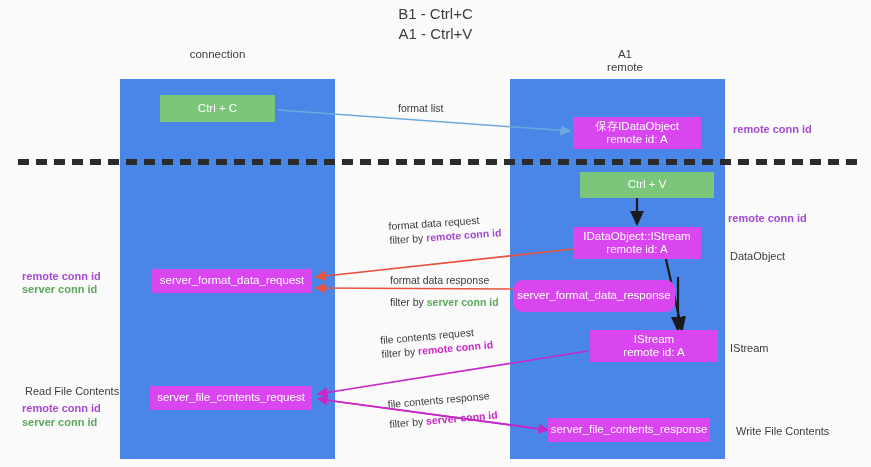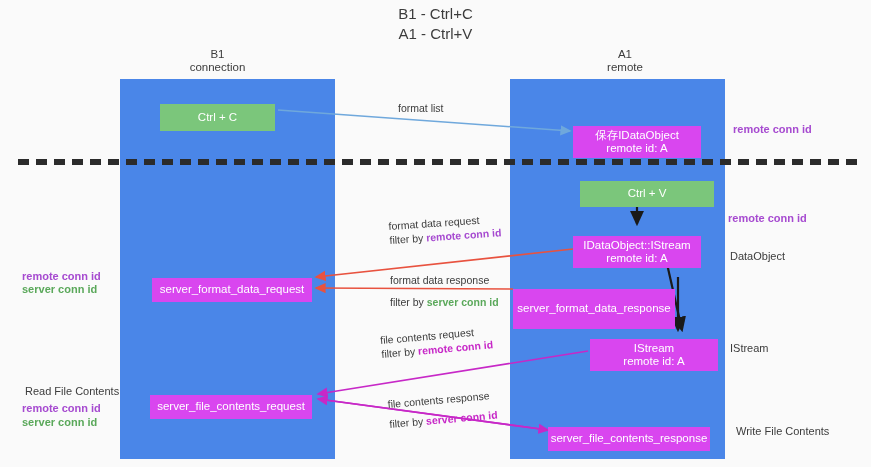--- a/index.html
+++ b/index.html
@@ -89,7 +89,6 @@
   </div>
 
   <div class="lane-title" style="left:140px; top:48px; width:155px;">
-    <div>B1</div>
     <div>connection</div>
   </div>
   <div class="lane-title" style="left:545px; top:48px; width:160px;">

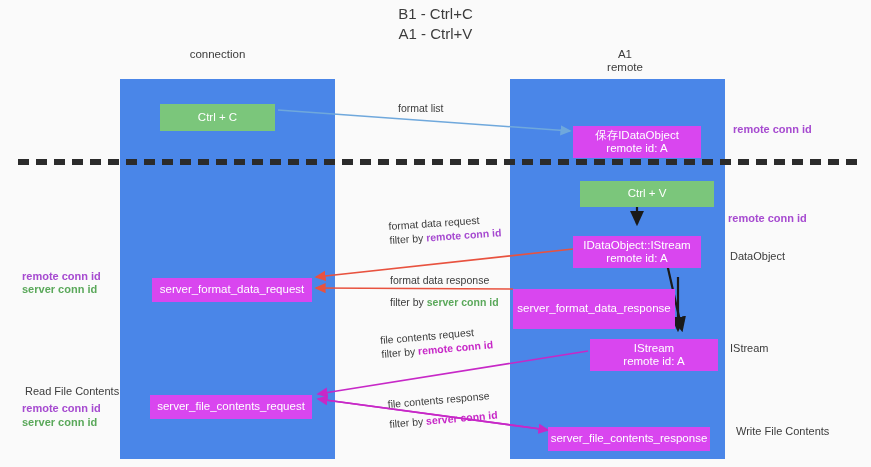--- a/index.html
+++ b/index.html
@@ -45,7 +45,6 @@
     color: #ffffff;
     line-height: 13.5px;
     text-align: center;
-    margin-top: 9px;
   }
   .node.green { background: #7bc67b; }
   .node.orange { background: #d946ef; }

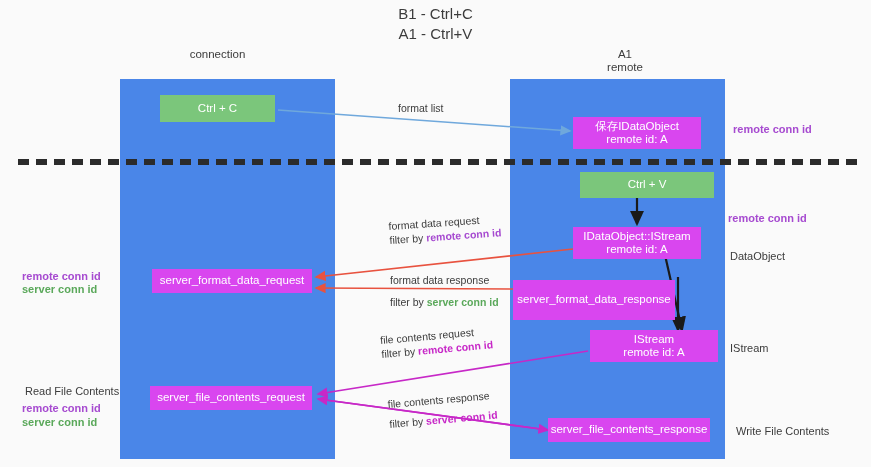--- a/index.html
+++ b/index.html
@@ -156,7 +156,7 @@
     <span>server_format_data_request</span>
   </div>
 
-  <div class="node orange" style="left:513px; top:280px; width:162px; height:40px;">
+  <div class="node orange" style="left:513px; top:280px; width:162px; height:32px;border-radius:9px;">
     <span>server_format_data_response</span>
   </div>
 

